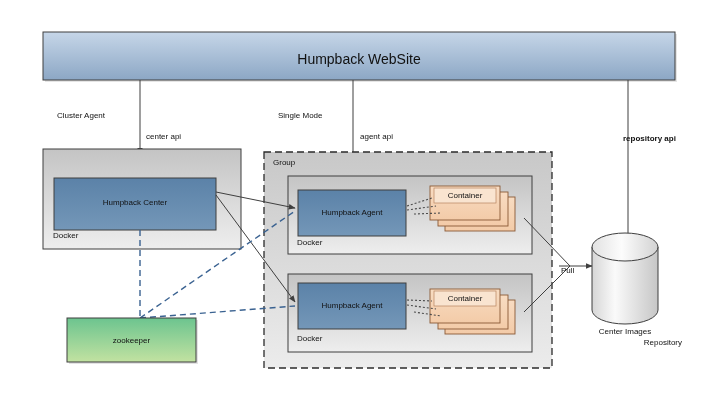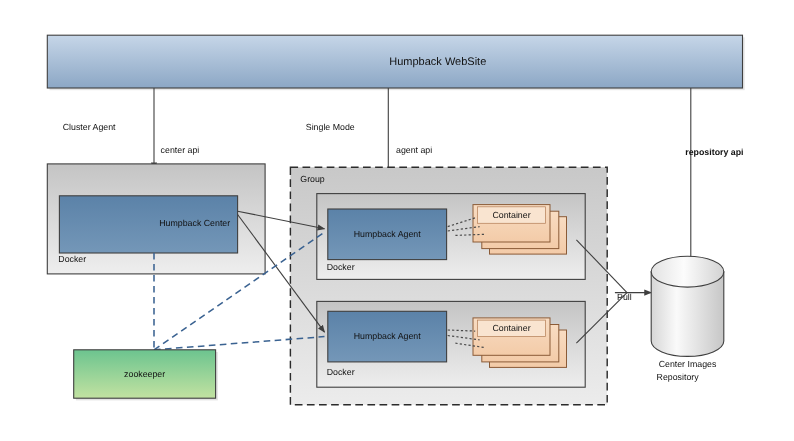--- a/index.html
+++ b/index.html
@@ -164,7 +164,7 @@
     </g>
   </svg>
 
-  <div class="lbl lbl-center" style="left:43px; top:51px; width:632px; font-size:10px;padding-left:39px;">Humpback WebSite</div>
+  <div class="lbl lbl-center" style="left:43px; top:51px; width:632px; font-size:14px;">Humpback WebSite</div>
 
   <div class="lbl" style="left:57px; top:111px;">Cluster Agent</div>
   <div class="lbl" style="left:278px; top:111px;">Single Mode</div>

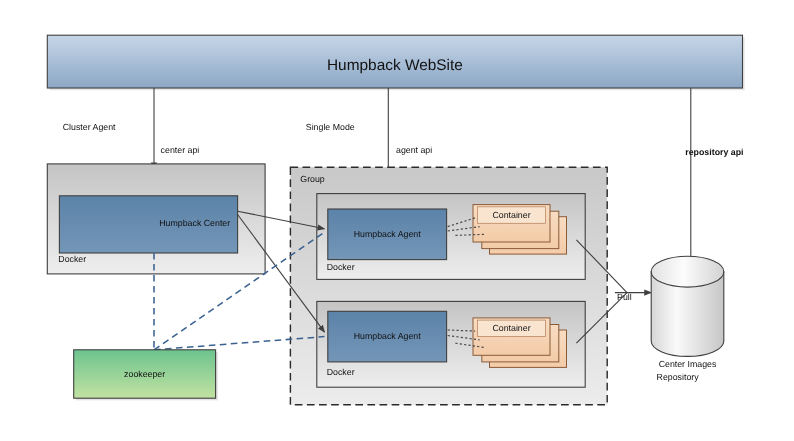--- a/index.html
+++ b/index.html
@@ -173,7 +173,7 @@
   <div class="lbl" style="left:360px; top:132px;">agent api</div>
   <div class="lbl" style="left:623px; top:134px;font-weight:bold;">repository api</div>
 
-  <div class="lbl lbl-center" style="left:54px; top:198px; width:162px;margin-left:42px;">Humpback Center</div>
+  <div class="lbl lbl-center" style="left:54px; top:198px; width:162px;">Humpback Center</div>
   <div class="lbl" style="left:53px; top:231px;">Docker</div>
 
   <div class="lbl" style="left:273px; top:158px;">Group</div>

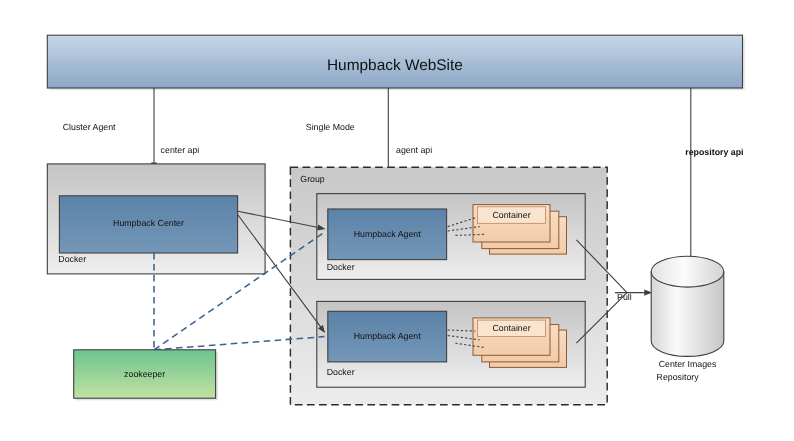--- a/index.html
+++ b/index.html
@@ -190,7 +190,7 @@
 
   <div class="lbl" style="left:561px; top:245px;margin-top:21px;">Pull</div>
   <div class="lbl lbl-center" style="left:575px; top:327px; width:100px;">Center Images</div>
-  <div class="lbl lbl-center" style="left:566px; top:338px; width:100px;">Repository</div>
+  <div class="lbl lbl-center" style="left:582px; top:338px; width:100px;text-align:right;">Repository</div>
 
 </div>
 

